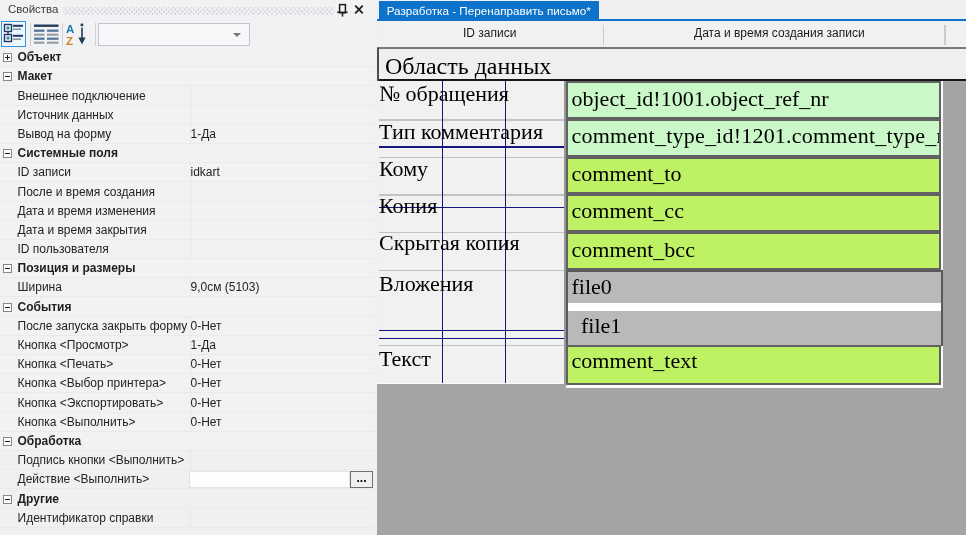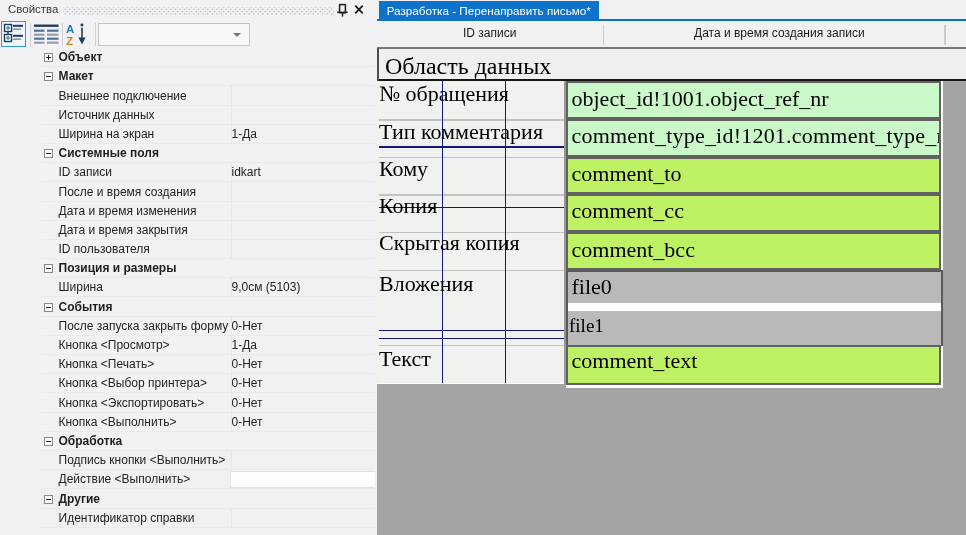--- a/index.html
+++ b/index.html
@@ -18,7 +18,7 @@
     border-left:4px solid transparent; border-right:4px solid transparent; border-top:4px solid #767676; }
   #btn1 { left:1px; top:21px; width:25px; height:26px; border:1px solid #3095e3; background:#eff6fc; }
   
-  #grid { left:0; top:48px; width:375px;margin-left:41px; }
+  #grid { left:0; top:48px; width:375px; }
   .prow { position:relative; height:19.2px; border-bottom:1px solid #eaeaed; overflow:hidden; }
   .prow .nm { position:absolute; left:17.5px; top:2.2px; font-size:12px; color:#232323; white-space:pre; }
   .prow .vl { position:absolute; left:190.5px; top:2.2px; font-size:12px; color:#232323; white-space:pre; }

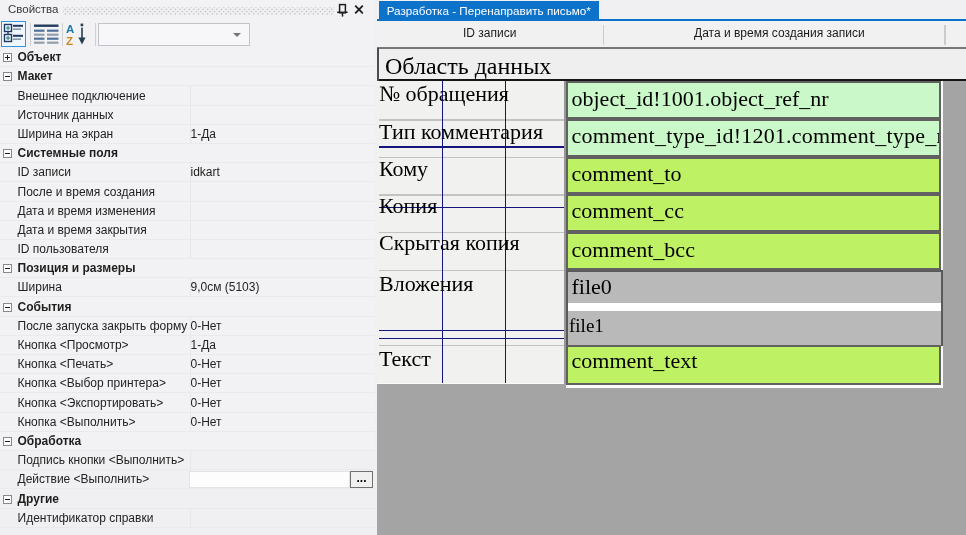--- a/index.html
+++ b/index.html
@@ -140,7 +140,7 @@
       </div>
       <div class="prow">
         <div class="dv"></div>
-        <div class="nm">Ширина на экран</div>
+        <div class="nm">Вывод на форму</div>
         <div class="vl">1-Да</div>
       </div>
       <div class="prow cat">

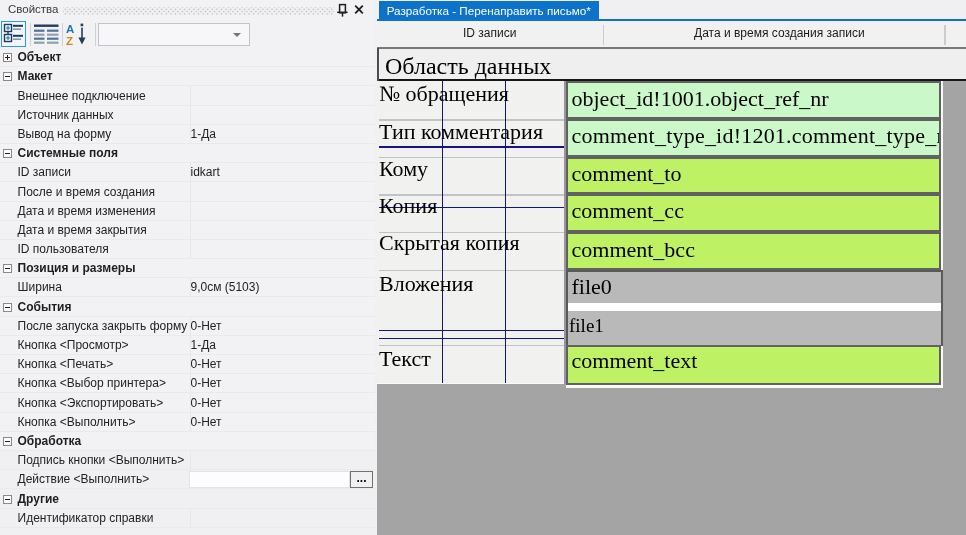--- a/index.html
+++ b/index.html
@@ -287,7 +287,7 @@
 
       <div class="abs" style="left:189px; top:188.5px; width:376.5px; height:76px; border:2px solid #5a5a5a; background:#fff">
         <div style="position:absolute;left:0;top:0;width:372.5px;height:31.5px;background:#b9b9b9;font-family:'Liberation Serif',serif;font-size:22px;line-height:29.4px;padding-left:3.5px">file0</div>
-        <div style="position:absolute;left:0;top:39.5px;width:372.5px;height:44px;background:#b9b9b9;font-family:'Liberation Serif',serif;font-size:19px;line-height:29px;padding-left:1px">file1</div>
+        <div style="position:absolute;left:0;top:39.5px;width:372.5px;height:44px;background:#b9b9b9;font-family:'Liberation Serif',serif;font-size:22px;line-height:29px;padding-left:13px">file1</div>
       </div>
       <div class="fld white" style="top:263.6px; height:40px; line-height:27.2px">comment_text</div>
     </div>

